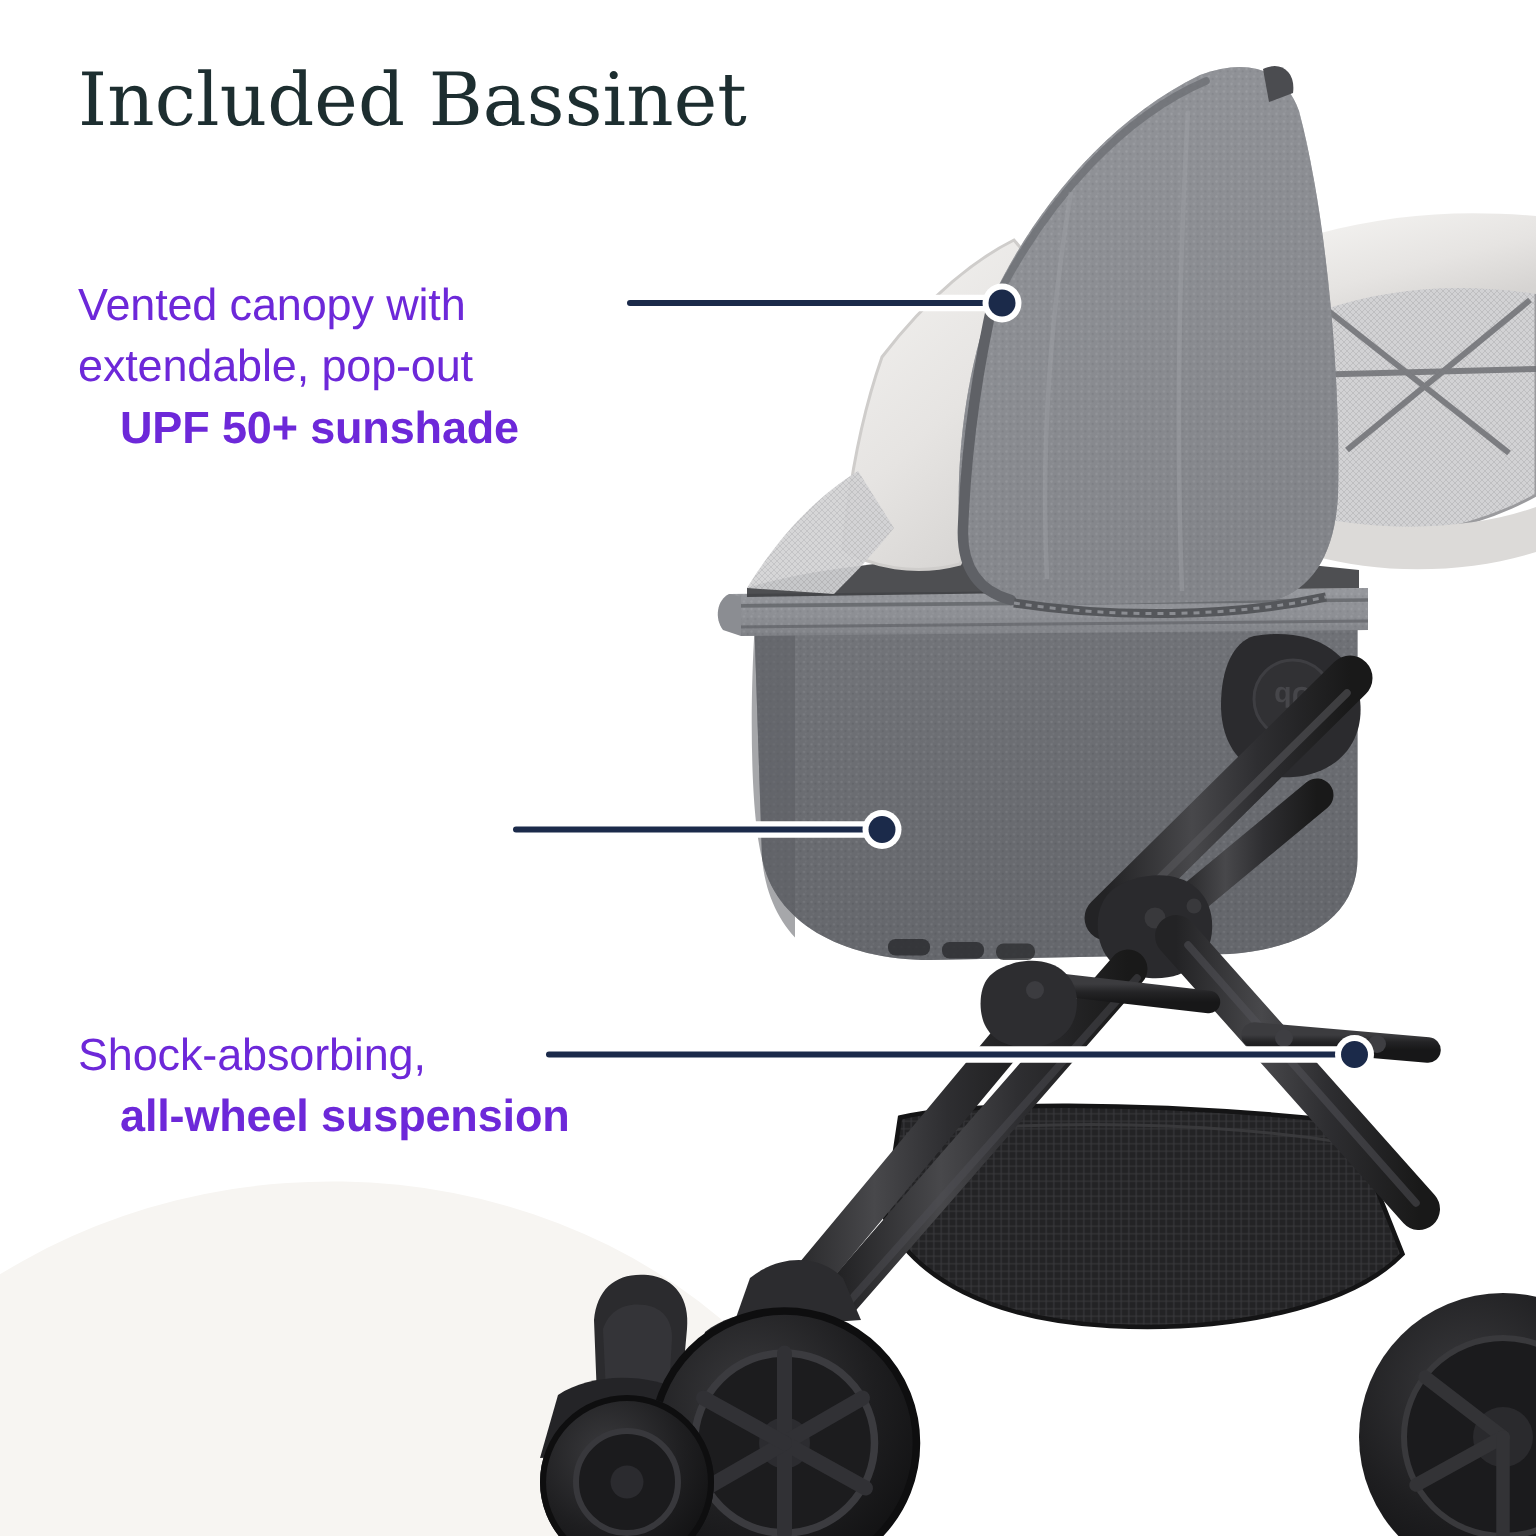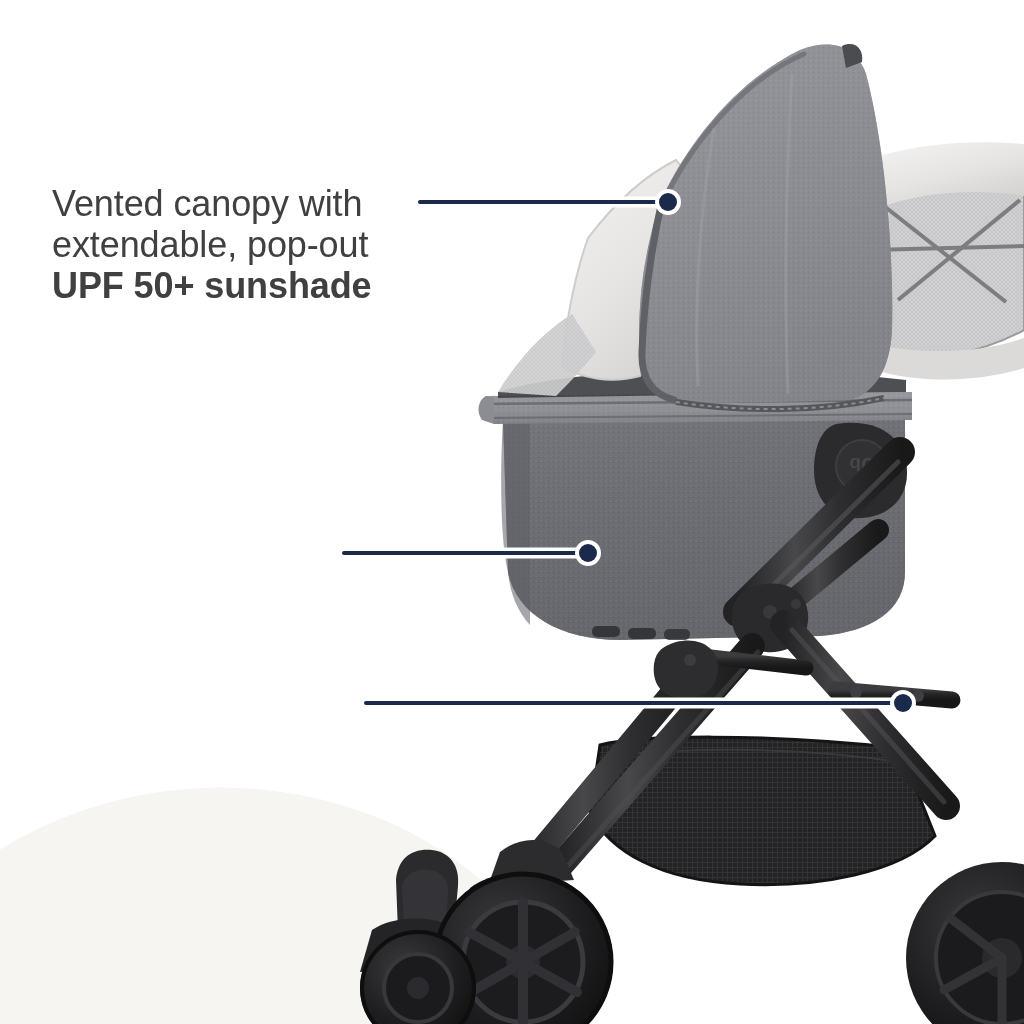--- a/index.html
+++ b/index.html
@@ -311,6 +311,7 @@
     </g>
   </svg>
 
+  <div id="page-title">Included Bassinet</div>
 
   <div class="callout" id="callout-canopy">
     <span class="reg">Vented canopy with extendable, pop-out</span>

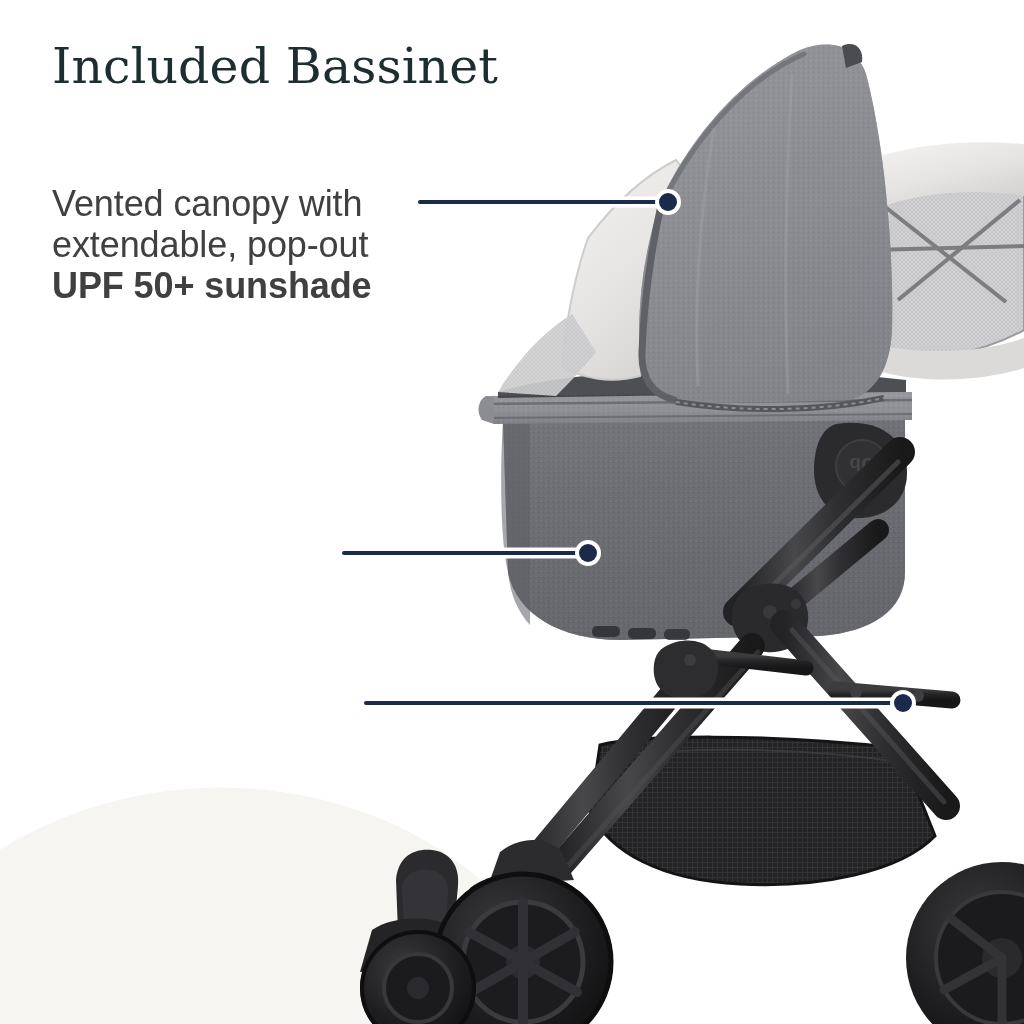--- a/index.html
+++ b/index.html
@@ -51,9 +51,9 @@
   
   .callout {
     position: absolute;
-    color: #404040;
+    color: #6d28d9;
     font-family: "Liberation Sans", sans-serif;
-    font-size: 36px;
+    font-size: 30px;
     line-height: 41px;
     letter-spacing: -0.1px;
   }

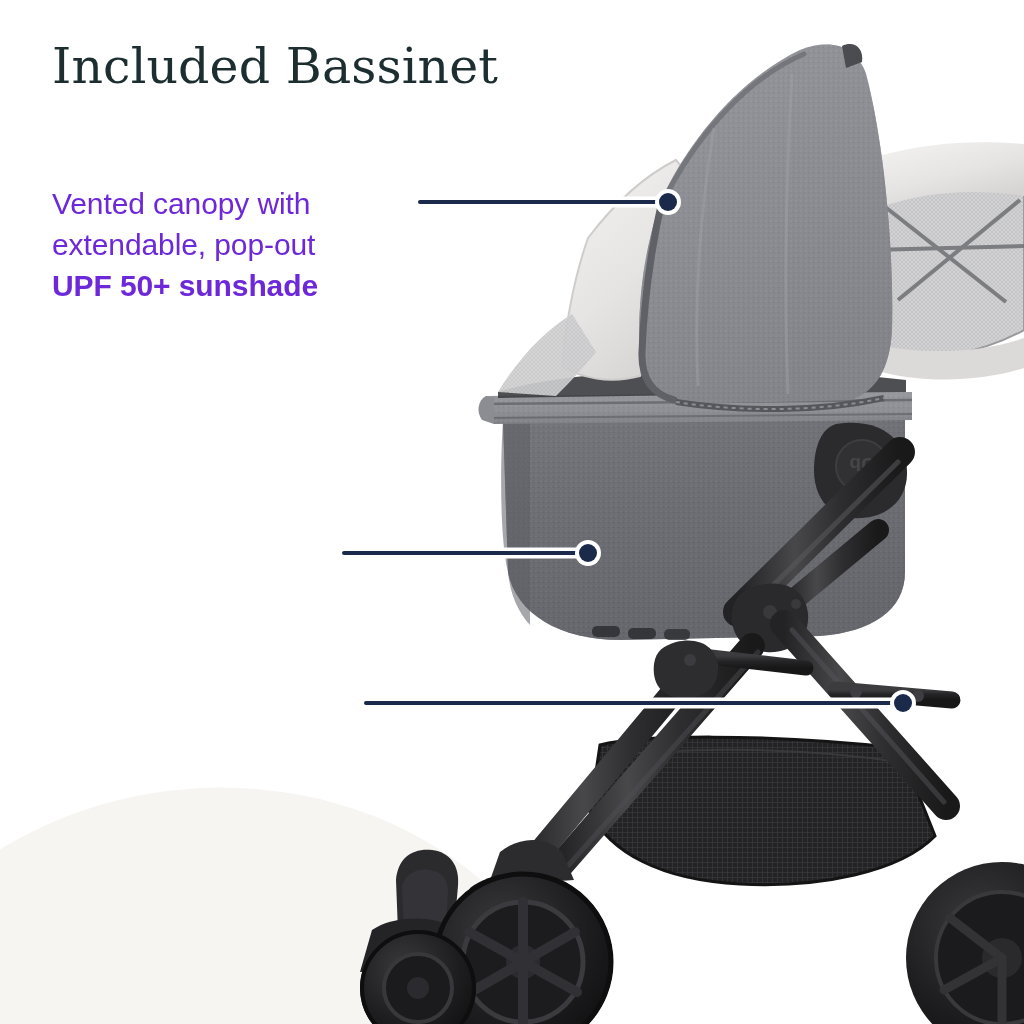--- a/index.html
+++ b/index.html
@@ -58,7 +58,7 @@
     letter-spacing: -0.1px;
   }
   .callout .reg { font-weight: 400; display: block; }
-  .callout .bold { font-weight: 700; display: block; }
+  .callout .bold { font-weight: 700; display: block; margin-left: 28px; }
 
   #callout-canopy { left: 52px; top: 183px; width: 390px; }
   #callout-base   { left: 52px; top: 533px; width: 330px; }

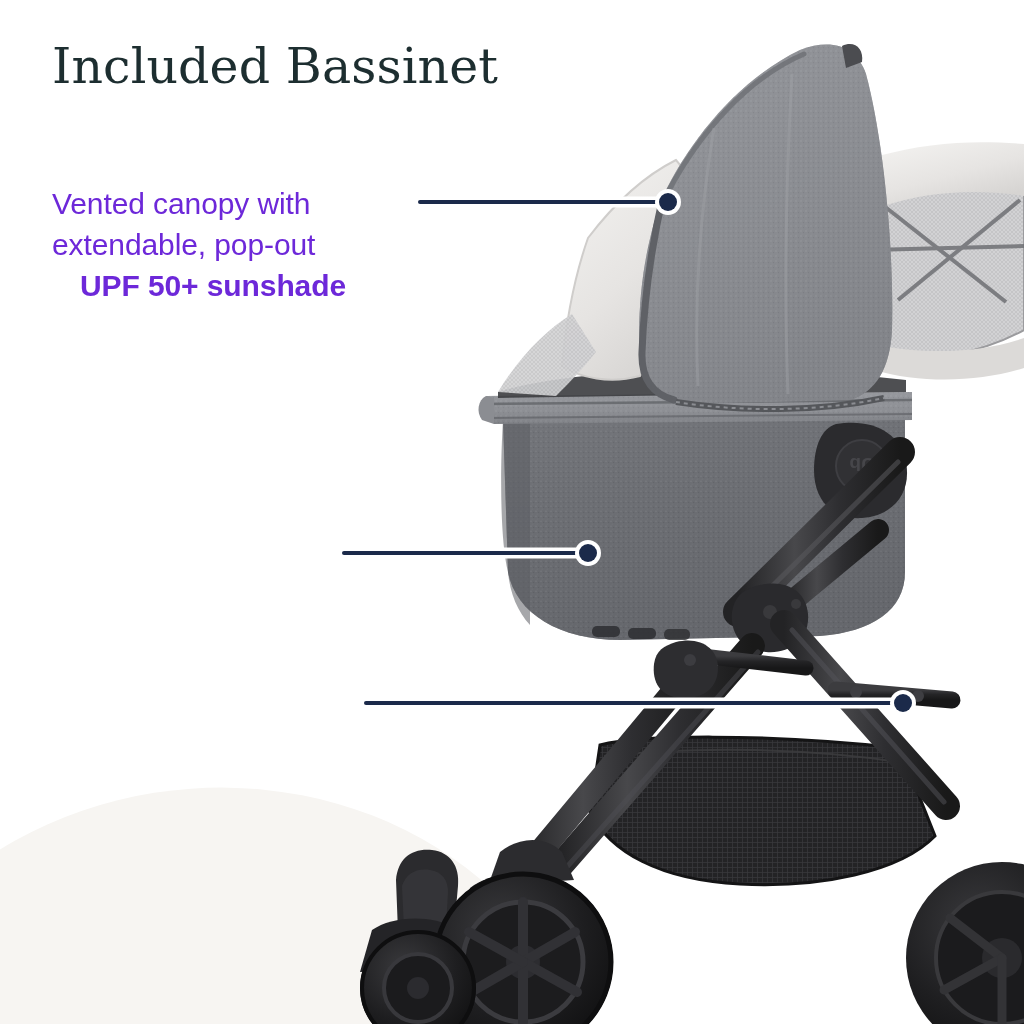--- a/index.html
+++ b/index.html
@@ -321,6 +321,10 @@
   <div class="callout" id="callout-base">
   </div>
 
+  <div class="callout" id="callout-shock">
+    <span class="reg">Shock-absorbing,</span>
+    <span class="bold">all-wheel suspension</span>
+  </div>
 
   <svg id="leaders" viewBox="0 0 1024 1024">
 

